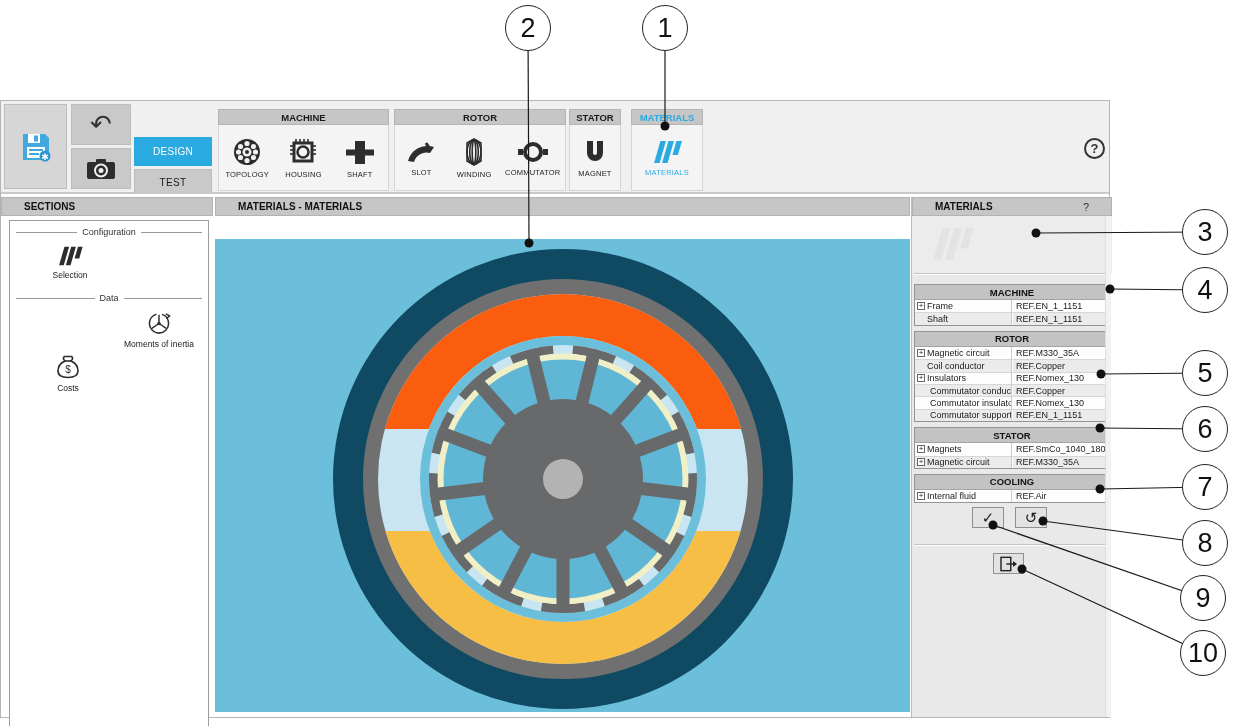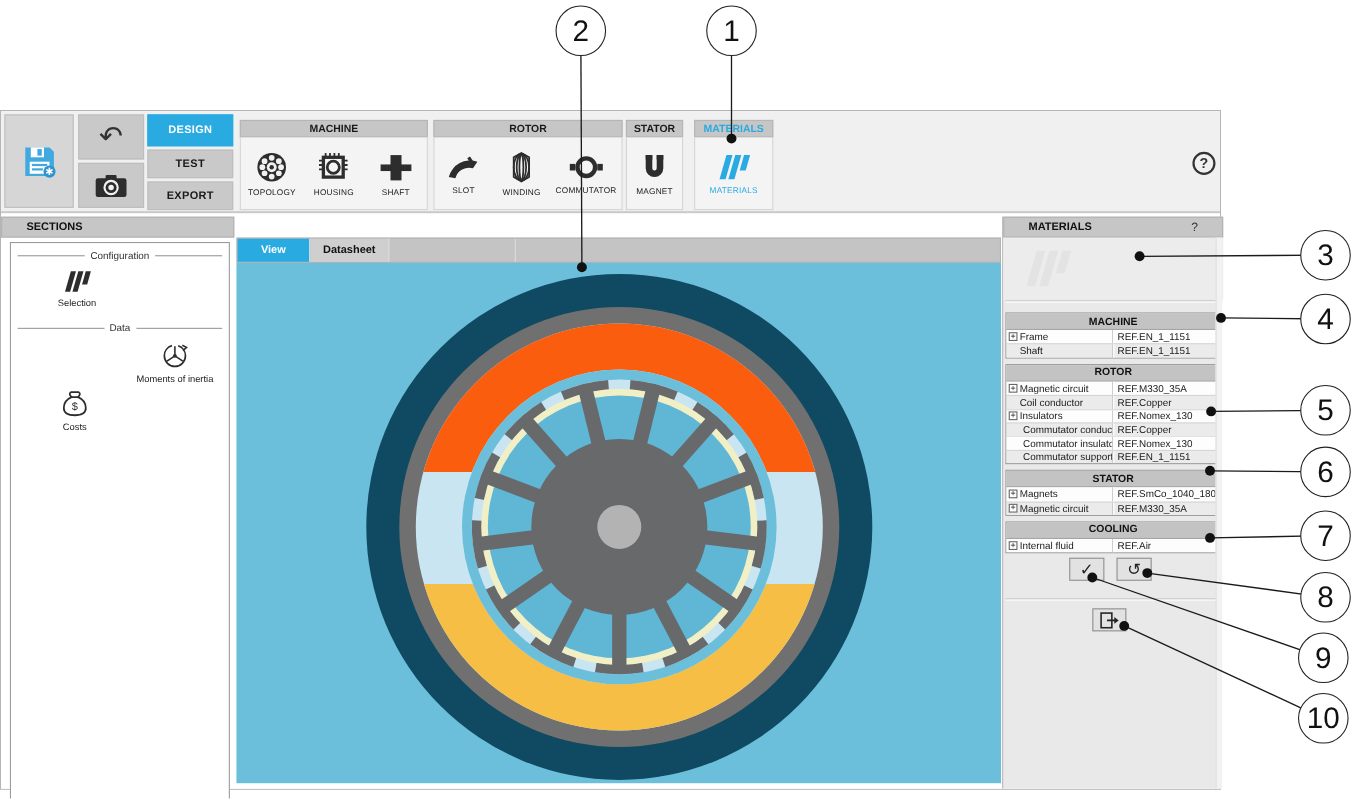--- a/index.html
+++ b/index.html
@@ -20,7 +20,7 @@
   .save{left:3px;top:3px;width:63px;height:85px;background:#d6d6d6;}
   .undo{left:70px;top:3px;width:60px;height:41px;font-size:26px;color:#333;}
   .cam{left:70px;top:47px;width:60px;height:41px;}
-  .mode{left:133px;width:78px;font-size:10px;font-weight:bold;letter-spacing:.3px;}
+  .mode{left:133px;width:78px;font-size:10px;font-weight:normal;letter-spacing:.3px;margin-top:33px;}
   .mode.m0{top:3px;height:29px;background:var(--accent);color:#fff;border-color:var(--accent);}
   .mode.m1{top:35px;height:26px;}
   .mode.m2{top:64px;height:26px;}

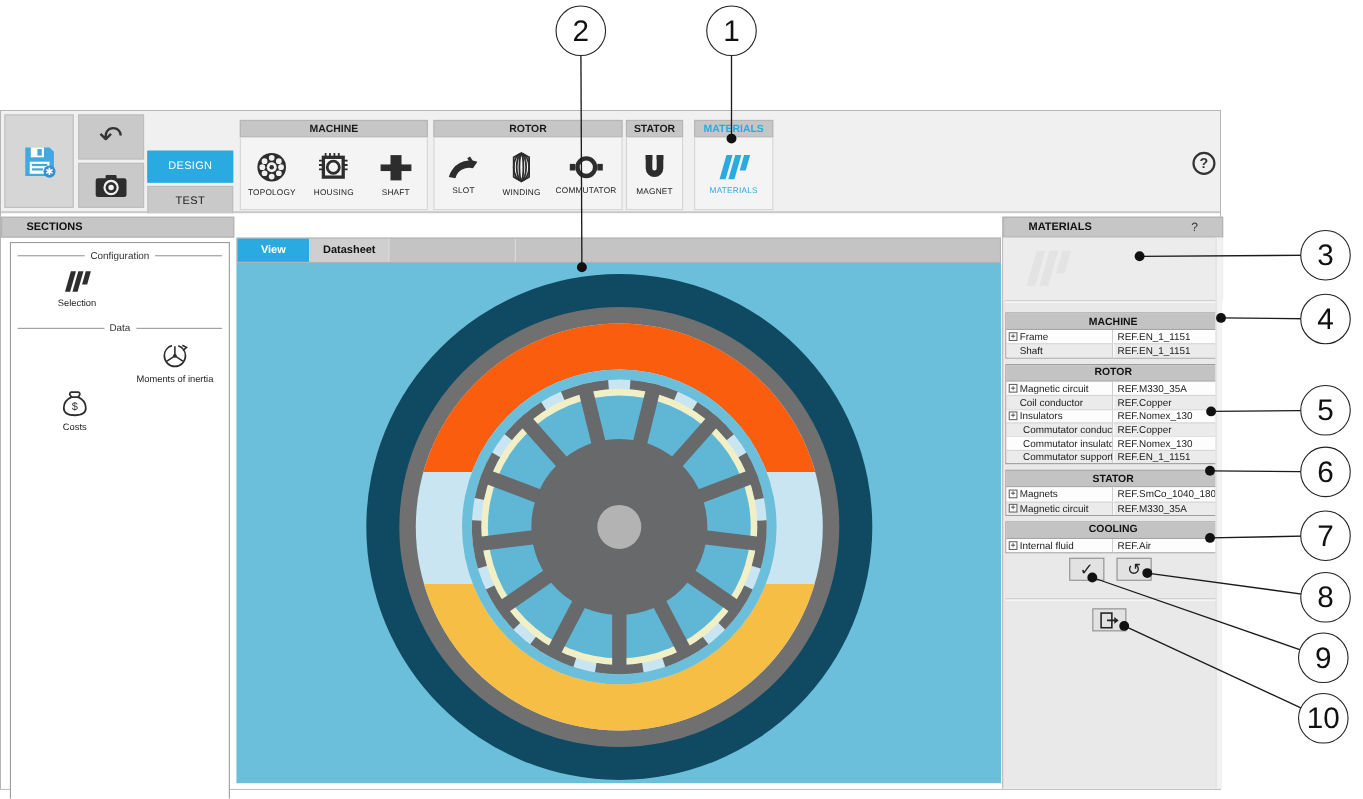--- a/index.html
+++ b/index.html
@@ -295,6 +295,9 @@
       </div>
     </div>
 
+    <div class="barhead main-head">
+      <span>MATERIALS - MATERIALS</span>
+    </div>
     <div class="tabbar">
       <div class="tab on">
           <span>View</span>

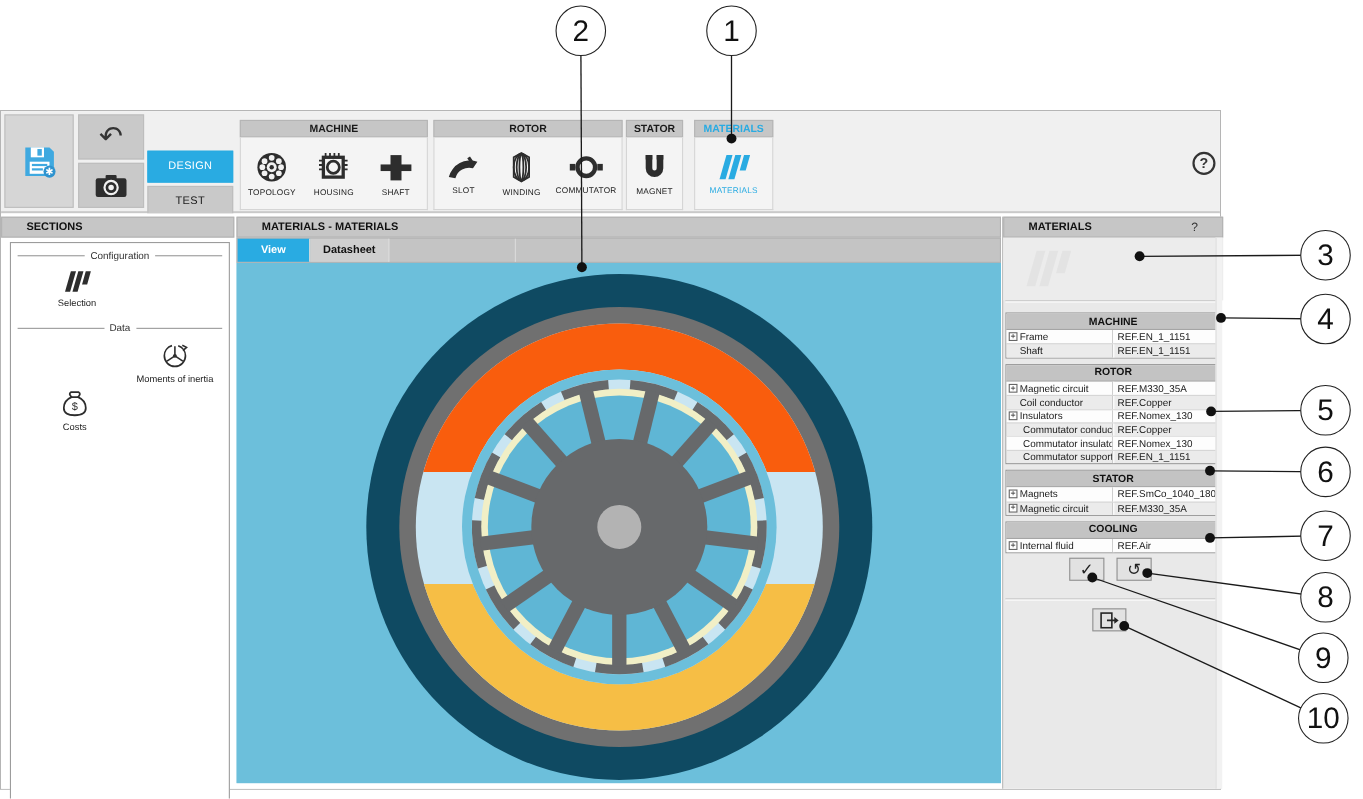--- a/index.html
+++ b/index.html
@@ -297,15 +297,6 @@
 
     <div class="barhead main-head">
       <span>MATERIALS - MATERIALS</span>
-    </div>
-    <div class="tabbar">
-      <div class="tab on">
-          <span>View</span>
-        </div>
-      <div class="tab off">
-          <span>Datasheet</span>
-        </div>
-      <div class="tabspacer"></div>
     </div>
     <div class="view">
       <svg id="motor" width="695" height="473" viewBox="0 0 695 473">

